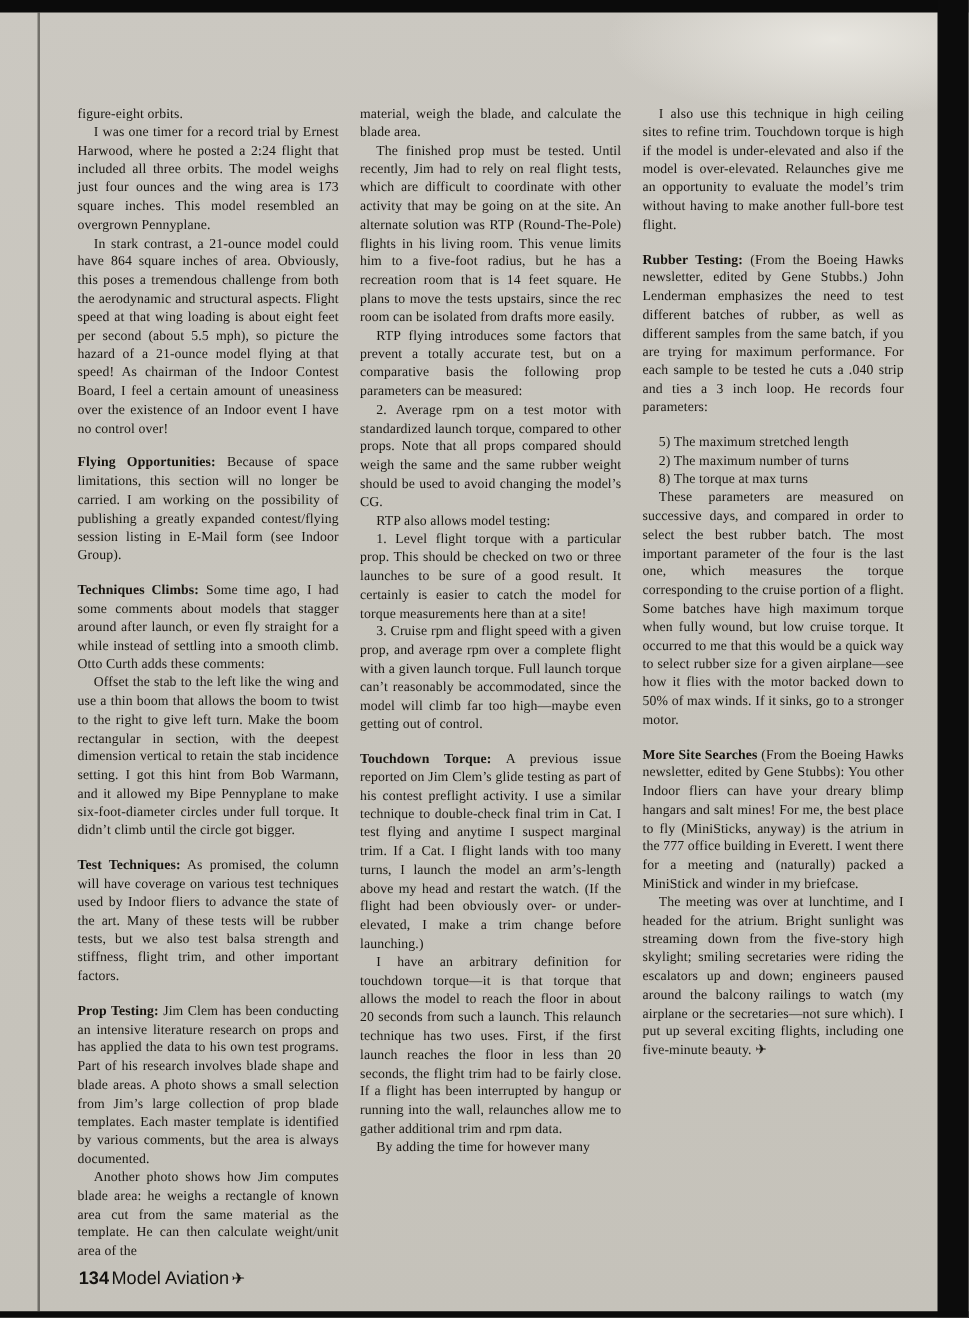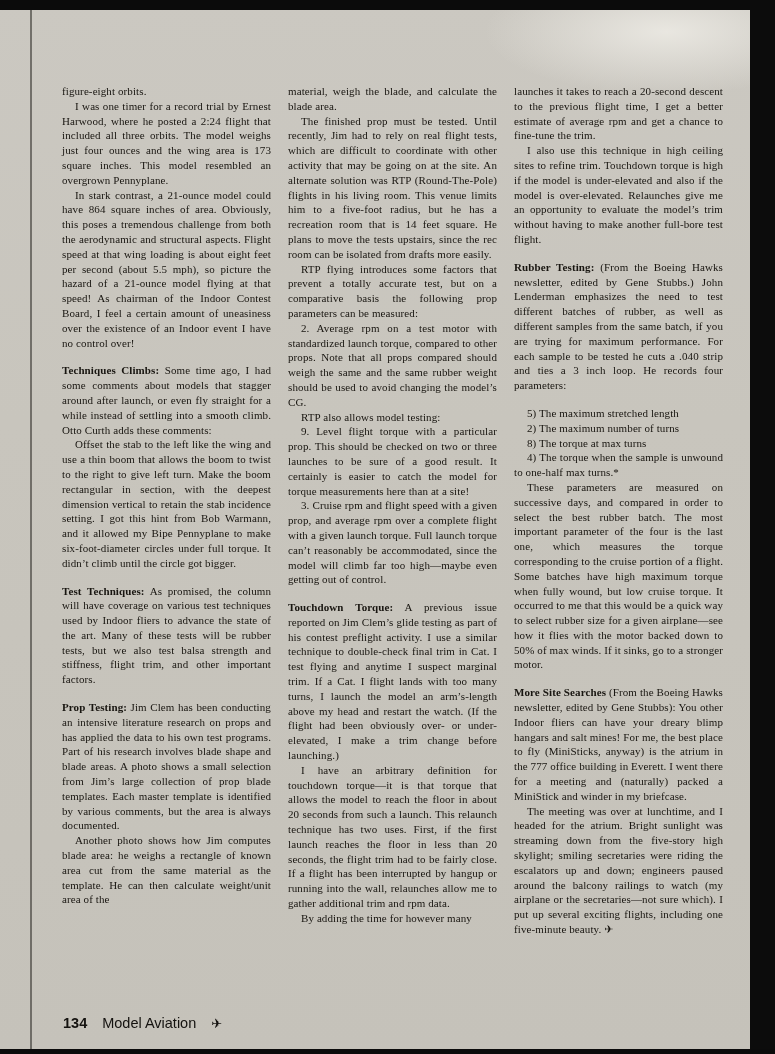--- a/index.html
+++ b/index.html
@@ -63,7 +63,6 @@
         <p class="b-para">By adding the time for however many</p>
       </div>
       <div class="col">
-        <p class="b-cont">launches it takes to reach a 20-second descent to the previous flight time, I get a better estimate of average rpm and get a chance to fine-tune the trim.</p>
         <p class="b-para">I also use this technique in high ceiling sites to refine trim. Touchdown torque is high if the model is under-elevated and also if the model is over-elevated. Relaunches give me an opportunity to evaluate the model’s trim without having to make another full-bore test flight.</p>
         <p class="b-section"><b class="lead">Rubber Testing:</b> <span>(From the Boeing Hawks newsletter, edited by Gene Stubbs.) John Lenderman emphasizes the need to test different batches of rubber, as well as different samples from the same batch, if you are trying for maximum performance. For each sample to be tested he cuts a .040 strip and ties a 3 inch loop. He records four parameters:</span></p>
         <p class="b-list b-space">5) The maximum stretched length</p>

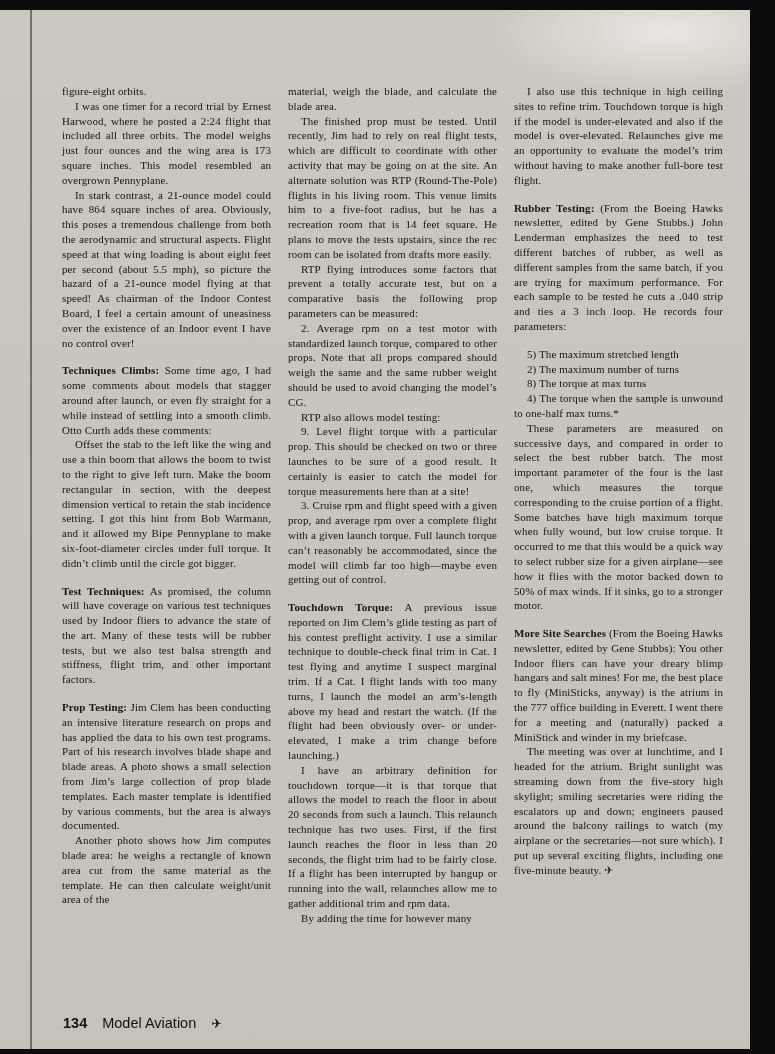--- a/index.html
+++ b/index.html
@@ -44,6 +44,7 @@
         <p class="b-cont">figure-eight orbits.</p>
         <p class="b-para">I was one timer for a record trial by Ernest Harwood, where he posted a 2:24 flight that included all three orbits. The model weighs just four ounces and the wing area is 173 square inches. This model resembled an overgrown Pennyplane.</p>
         <p class="b-para">In stark contrast, a 21-ounce model could have 864 square inches of area. Obviously, this poses a tremendous challenge from both the aerodynamic and structural aspects. Flight speed at that wing loading is about eight feet per second (about 5.5 mph), so picture the hazard of a 21-ounce model flying at that speed! As chairman of the Indoor Contest Board, I feel a certain amount of uneasiness over the existence of an Indoor event I have no control over!</p>
+        <p class="b-section"><b class="lead">Flying Opportunities:</b> <span>Because of space limitations, this section will no longer be carried. I am working on the possibility of publishing a greatly expanded contest/flying session listing in E-Mail form (see Indoor Group).</span></p>
         <p class="b-section"><b class="lead">Techniques Climbs:</b> <span>Some time ago, I had some comments about models that stagger around after launch, or even fly straight for a while instead of settling into a smooth climb. Otto Curth adds these comments:</span></p>
         <p class="b-para">Offset the stab to the left like the wing and use a thin boom that allows the boom to twist to the right to give left turn. Make the boom rectangular in section, with the deepest dimension vertical to retain the stab incidence setting. I got this hint from Bob Warmann, and it allowed my Bipe Pennyplane to make six-foot-diameter circles under full torque. It didn’t climb until the circle got bigger.</p>
         <p class="b-section"><b class="lead">Test Techniques:</b> <span>As promised, the column will have coverage on various test techniques used by Indoor fliers to advance the state of the art. Many of these tests will be rubber tests, but we also test balsa strength and stiffness, flight trim, and other important factors.</span></p>

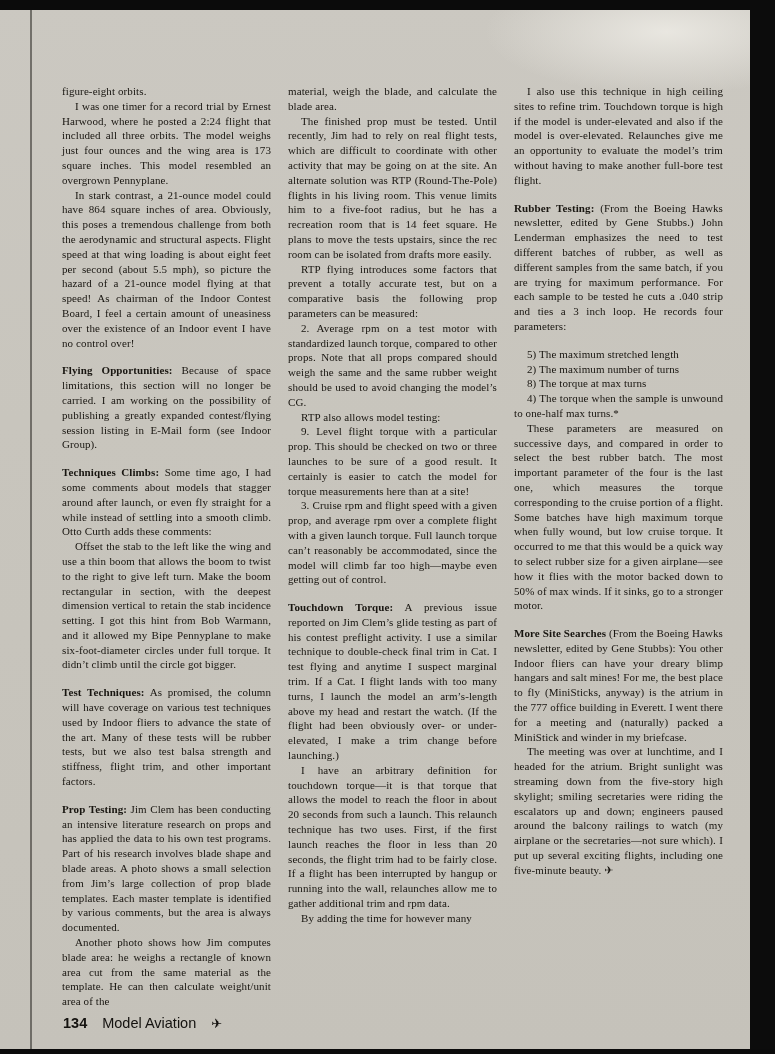--- a/index.html
+++ b/index.html
@@ -69,7 +69,6 @@
         <p class="b-list b-space">5) The maximum stretched length</p>
         <p class="b-list">2) The maximum number of turns</p>
         <p class="b-list">8) The torque at max turns</p>
-        <p class="b-list">4) The torque when the sample is unwound to one-half max turns.*</p>
         <p class="b-para">These parameters are measured on successive days, and compared in order to select the best rubber batch. The most important parameter of the four is the last one, which measures the torque corresponding to the cruise portion of a flight. Some batches have high maximum torque when fully wound, but low cruise torque. It occurred to me that this would be a quick way to select rubber size for a given airplane—see how it flies with the motor backed down to 50% of max winds. If it sinks, go to a stronger motor.</p>
         <p class="b-section"><b class="lead">More Site Searches</b> <span>(From the Boeing Hawks newsletter, edited by Gene Stubbs): You other Indoor fliers can have your dreary blimp hangars and salt mines! For me, the best place to fly (MiniSticks, anyway) is the atrium in the 777 office building in Everett. I went there for a meeting and (naturally) packed a MiniStick and winder in my briefcase.</span></p>
         <p class="b-para">The meeting was over at lunchtime, and I headed for the atrium. Bright sunlight was streaming down from the five-story high skylight; smiling secretaries were riding the escalators up and down; engineers paused around the balcony railings to watch (my airplane or the secretaries—not sure which). I put up several exciting flights, including one five-minute beauty. ✈</p>

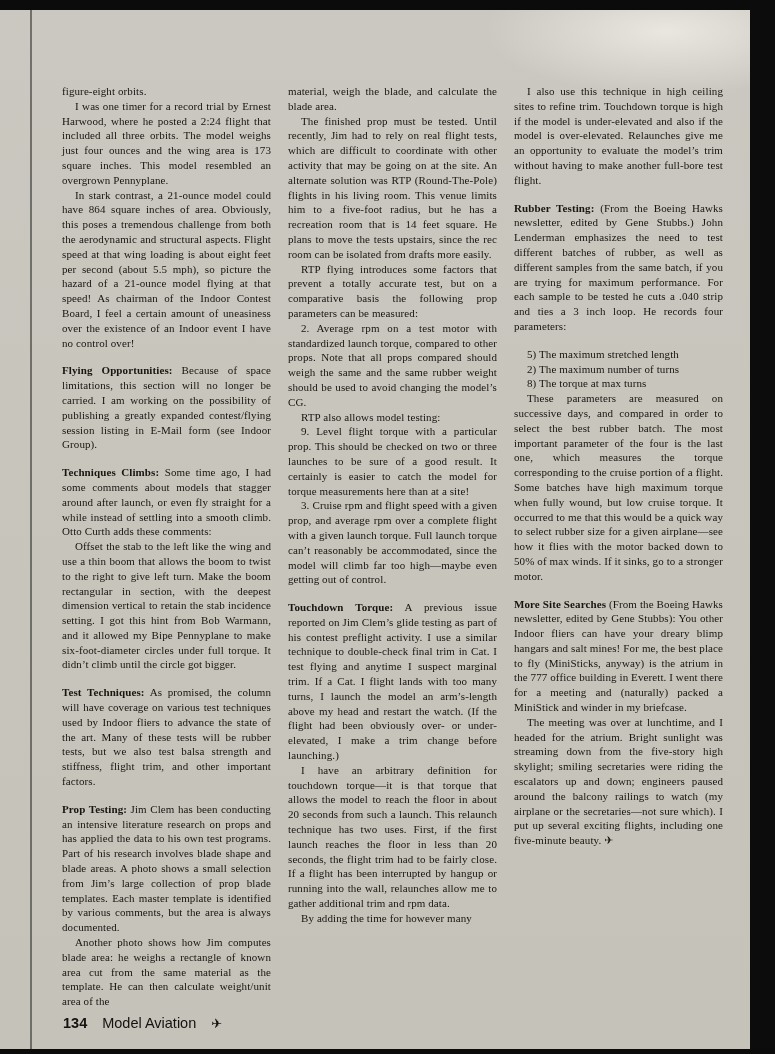--- a/index.html
+++ b/index.html
@@ -57,7 +57,7 @@
         <p class="b-para">RTP flying introduces some factors that prevent a totally accurate test, but on a comparative basis the following prop parameters can be measured:</p>
         <p class="b-para">2. Average rpm on a test motor with standardized launch torque, compared to other props. Note that all props compared should weigh the same and the same rubber weight should be used to avoid changing the model’s CG.</p>
         <p class="b-para">RTP also allows model testing:</p>
-        <p class="b-para">9. Level flight torque with a particular prop. This should be checked on two or three launches to be sure of a good result. It certainly is easier to catch the model for torque measurements here than at a site!</p>
+        <p class="b-para">1. Level flight torque with a particular prop. This should be checked on two or three launches to be sure of a good result. It certainly is easier to catch the model for torque measurements here than at a site!</p>
         <p class="b-para">3. Cruise rpm and flight speed with a given prop, and average rpm over a complete flight with a given launch torque. Full launch torque can’t reasonably be accommodated, since the model will climb far too high—maybe even getting out of control.</p>
         <p class="b-section"><b class="lead">Touchdown Torque:</b> <span>A previous issue reported on Jim Clem’s glide testing as part of his contest preflight activity. I use a similar technique to double-check final trim in Cat. I test flying and anytime I suspect marginal trim. If a Cat. I flight lands with too many turns, I launch the model an arm’s-length above my head and restart the watch. (If the flight had been obviously over- or under-elevated, I make a trim change before launching.)</span></p>
         <p class="b-para">I have an arbitrary definition for touchdown torque—it is that torque that allows the model to reach the floor in about 20 seconds from such a launch. This relaunch technique has two uses. First, if the first launch reaches the floor in less than 20 seconds, the flight trim had to be fairly close. If a flight has been interrupted by hangup or running into the wall, relaunches allow me to gather additional trim and rpm data.</p>

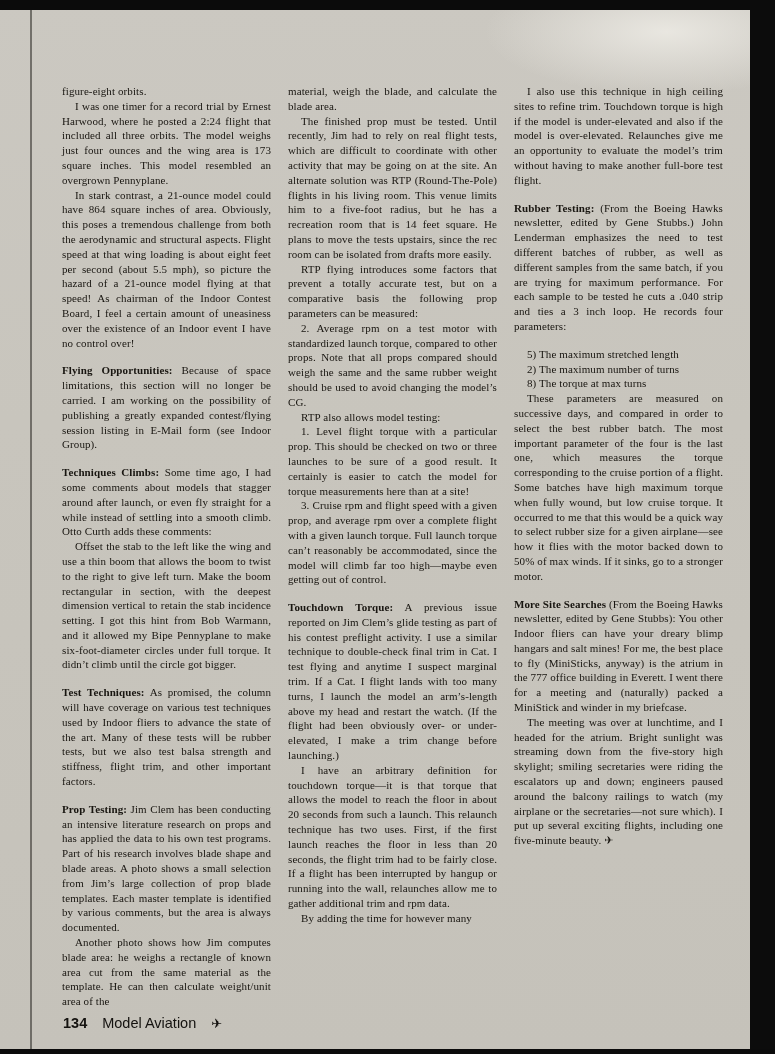--- a/index.html
+++ b/index.html
@@ -26,7 +26,7 @@
 
   .footer { position:absolute; left:63px; top:1015px;
             font-family:"Liberation Sans","DejaVu Sans",sans-serif;
-            font-size:14.5px; color:#14120f; display:flex; align-items:baseline; gap:15px; }
+            font-size:14.5px; color:#14120f; display:flex; align-items:baseline; gap:2px; }
   .footer .pagenum { font-weight:bold; }
   .footer .plane { font-size:13px; }
 </style>

